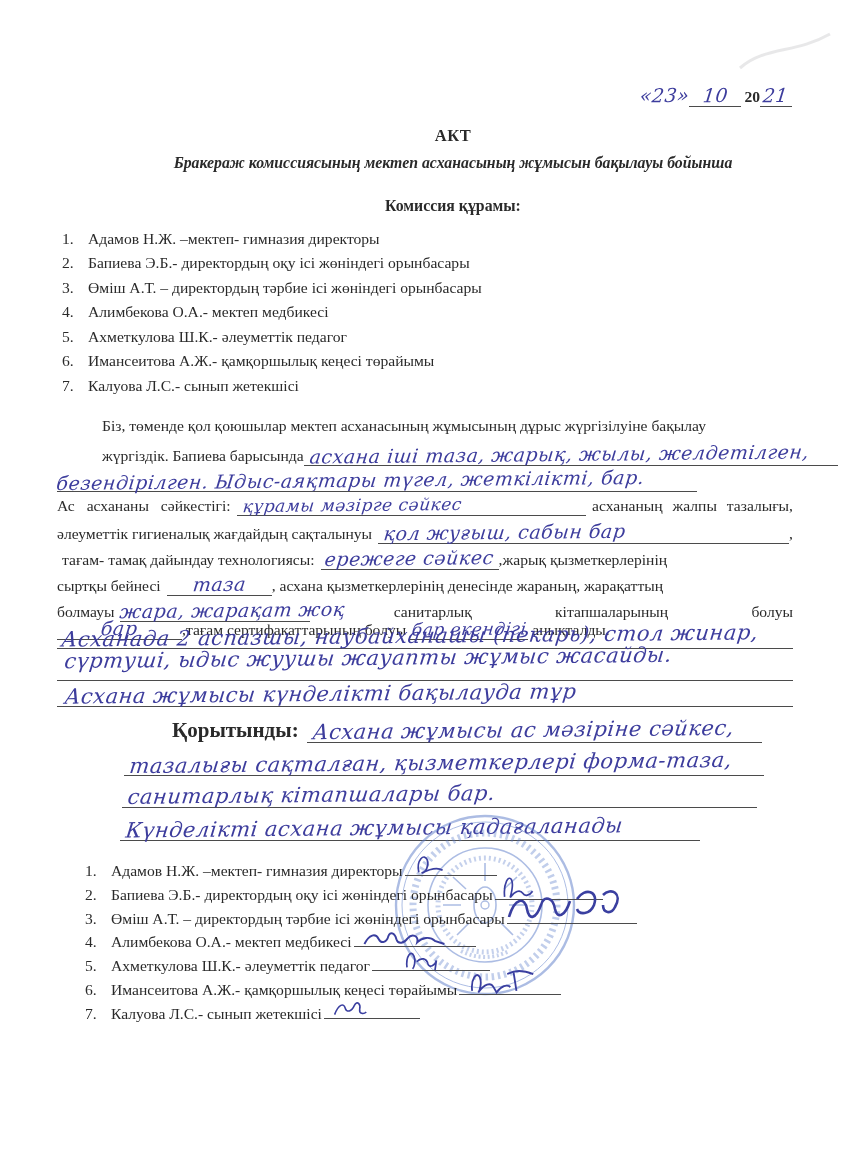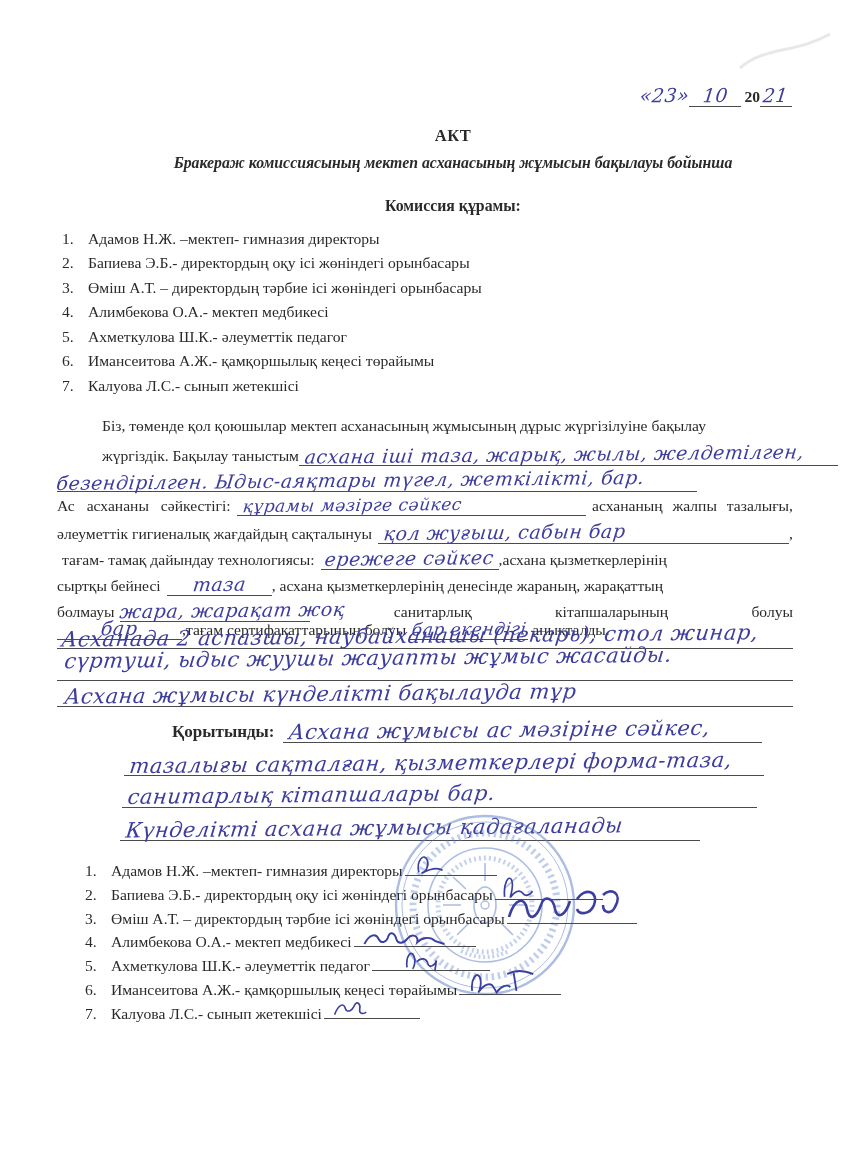--- a/index.html
+++ b/index.html
@@ -108,7 +108,7 @@
     </div>
 
   <div class="row indent" style="top:443px;">
-    <span>жүргіздік. Бақылау таныстым</span>
+    <span>жүргіздік. Бапиева барысында</span>
     <span class="fill left"><span class="hw hw-m">асхана іші таза, жарық, жылы, желдетілген,</span></span>
   </div>
   <div class="row" style="top:469px;">

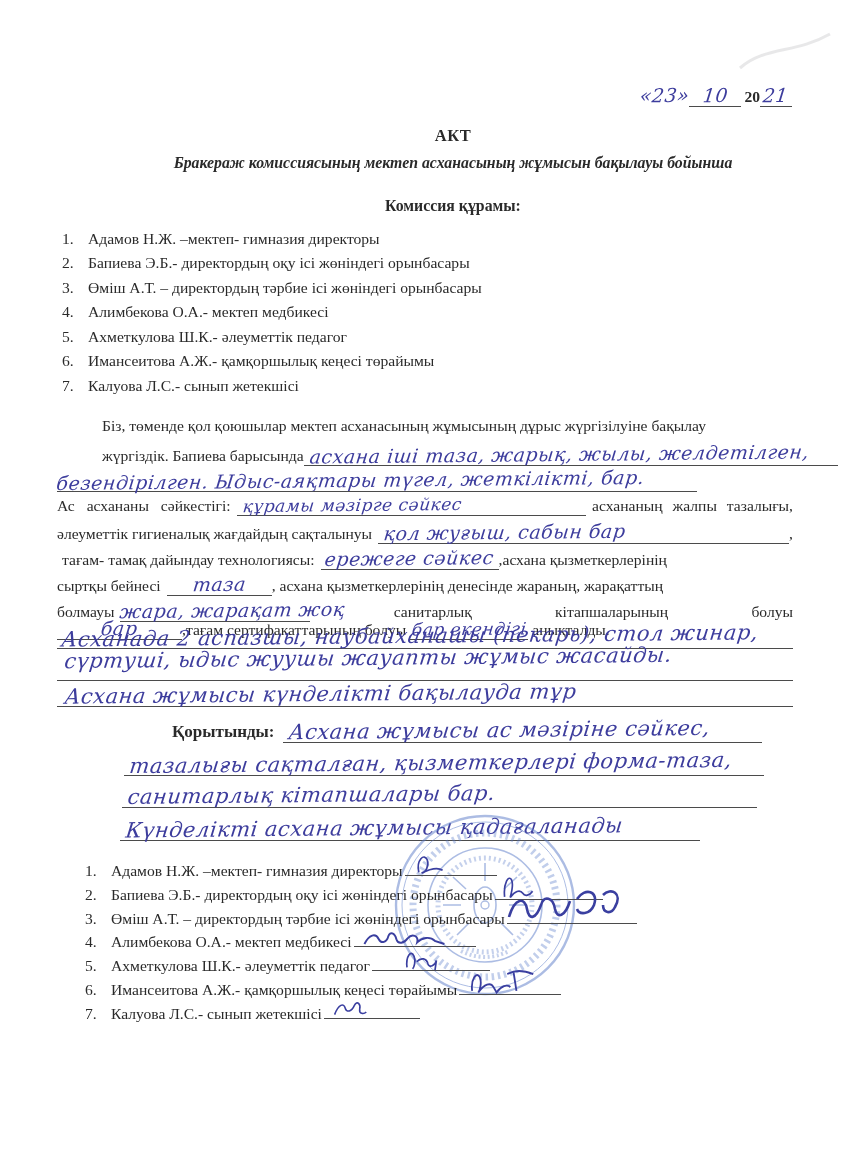--- a/index.html
+++ b/index.html
@@ -131,7 +131,7 @@
   <div class="row" style="top:547px;padding-left:5px;">
     <span>тағам- тамақ дайындау технологиясы:</span>
     <span class="blank left" style="width:178px;margin-left:6px;"><span class="hw hw-m">ережеге сәйкес</span></span>
-    <span>,асхана қызметкерлерінің</span>
+    <span>,жарық қызметкерлерінің</span>
   </div>
 
   <div class="row" style="top:573px;">

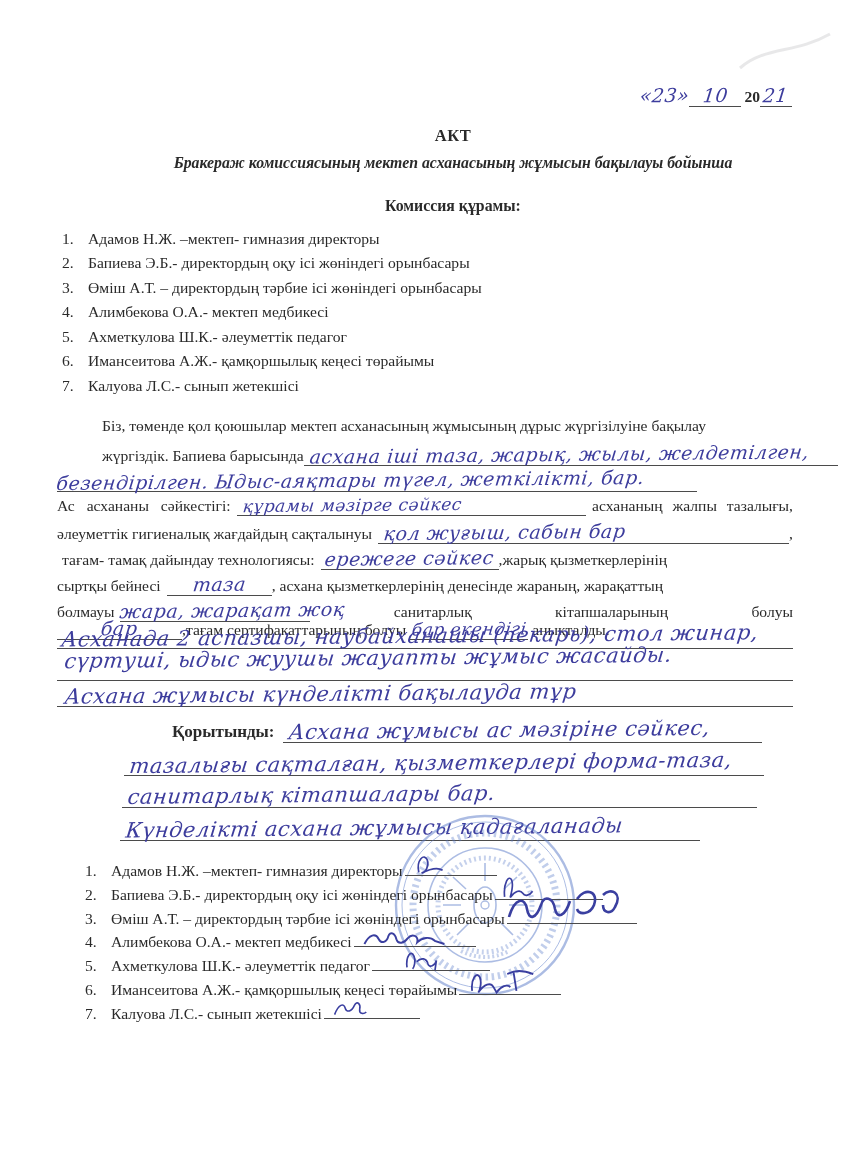--- a/index.html
+++ b/index.html
@@ -165,7 +165,7 @@
   <div class="hwline uline" style="top:682px;"><span class="hw hw-l" style="padding-left:8px;">Асхана жұмысы күнделікті бақылауда тұр</span></div>
 
   <div class="row" style="top:718px;left:130px;width:632px;">
-    <span class="bold" style="padding:0 8px 0 14px;font-size:17px;">Қорытынды:</span>
+    <span class="bold" style="padding:0 8px 0 14px;font-size:21px;">Қорытынды:</span>
     <span class="fill left"><span class="hw hw-l">Асхана жұмысы ас мәзіріне сәйкес,</span></span>
   </div>
   <div class="hwline uline" style="top:751px;left:124px;width:640px;"><span class="hw hw-l" style="padding-left:6px;">тазалығы сақталған, қызметкерлері форма-таза,</span></div>

